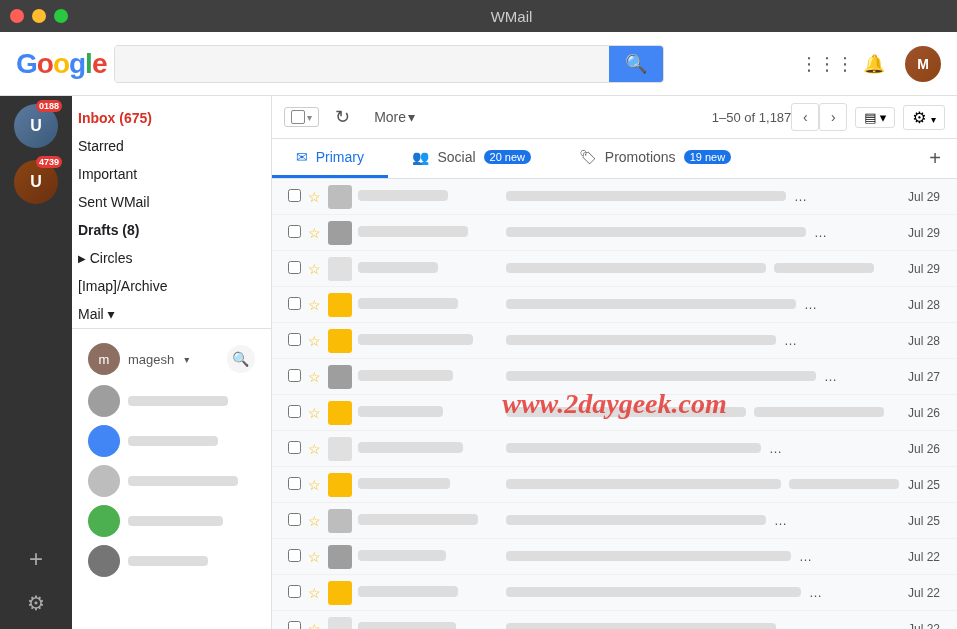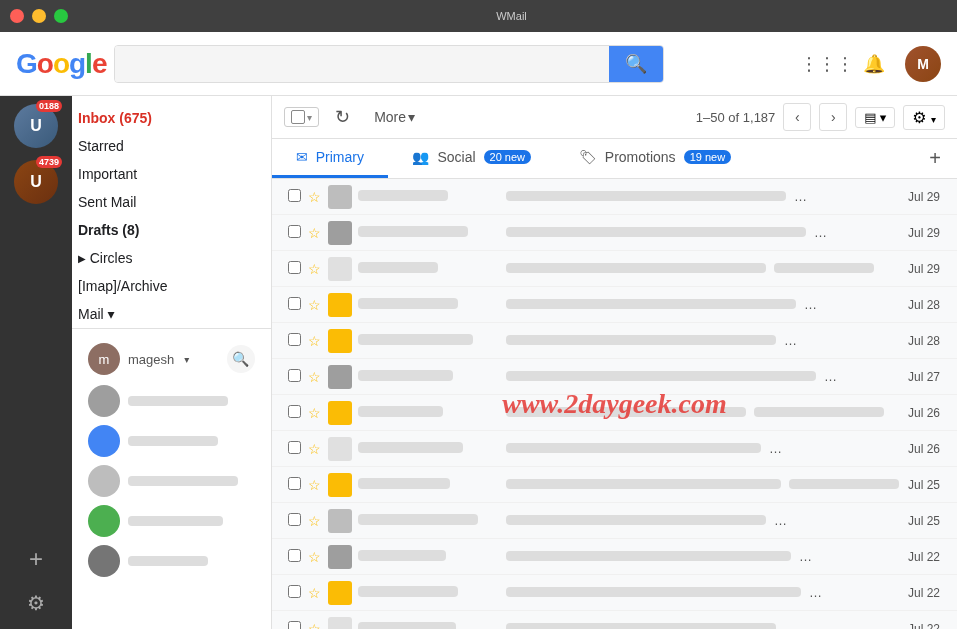--- a/index.html
+++ b/index.html
@@ -22,7 +22,7 @@
     .titlebar-max { background: #28c840; }
     .titlebar-title {
       color: #ccc;
-      font-size: 11px;
+      font-size: 15px;
       flex: 1;
       text-align: center;
     }

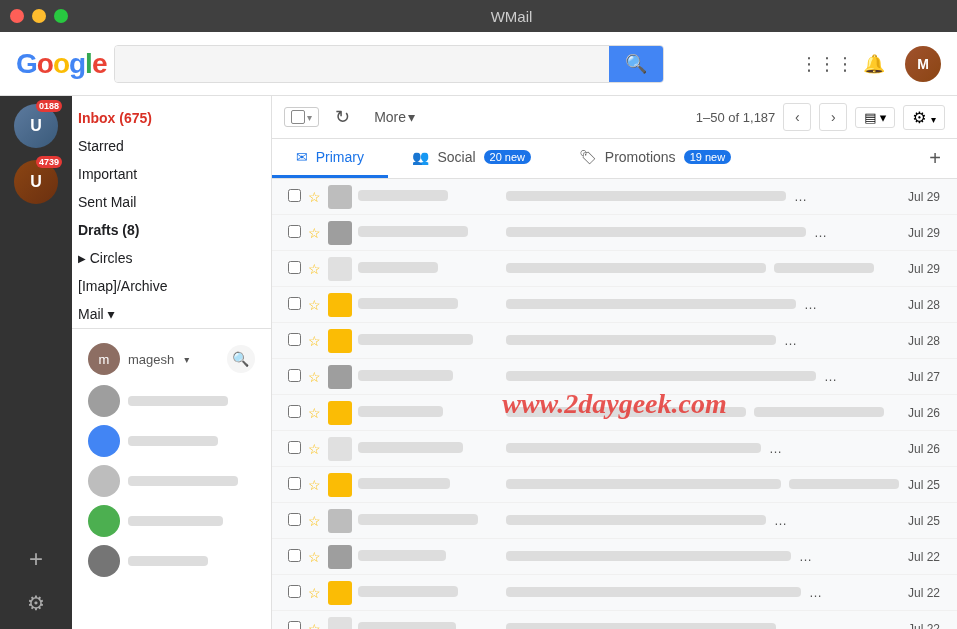--- a/index.html
+++ b/index.html
@@ -305,7 +305,7 @@
       color: #555;
       display: flex;
       align-items: center;
-      gap: 8px;
+      gap: 0;
       justify-content: flex-end;
     }
     .nav-arrow {

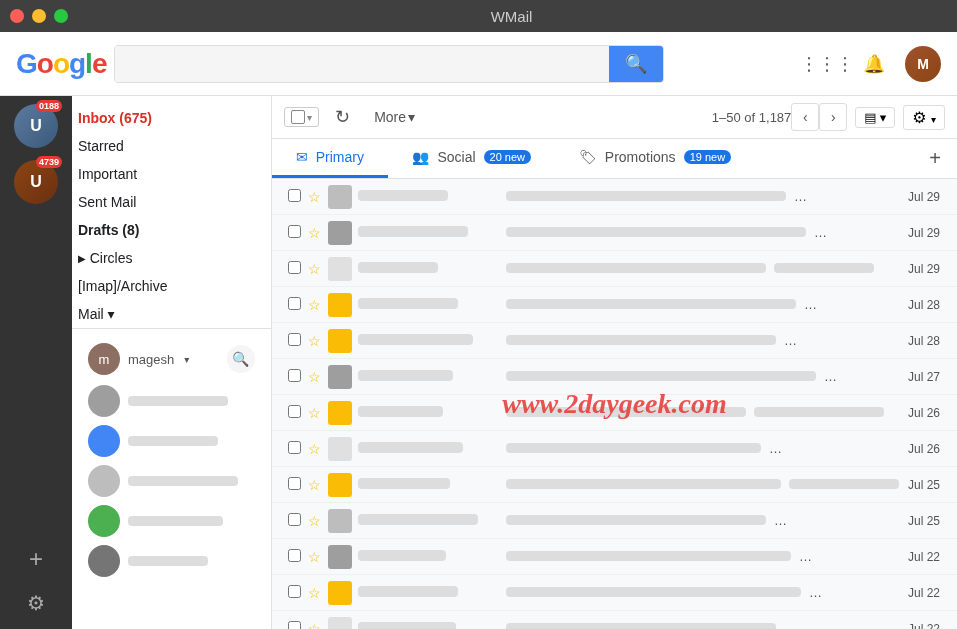--- a/index.html
+++ b/index.html
@@ -530,7 +530,7 @@
         <span>Important</span>
       </div>
       <div class="nav-item">
-        <span>Sent Mail</span>
+        <span>Sent WMail</span>
       </div>
       <div class="nav-item bold-item">
         <span>Drafts (8)</span>

